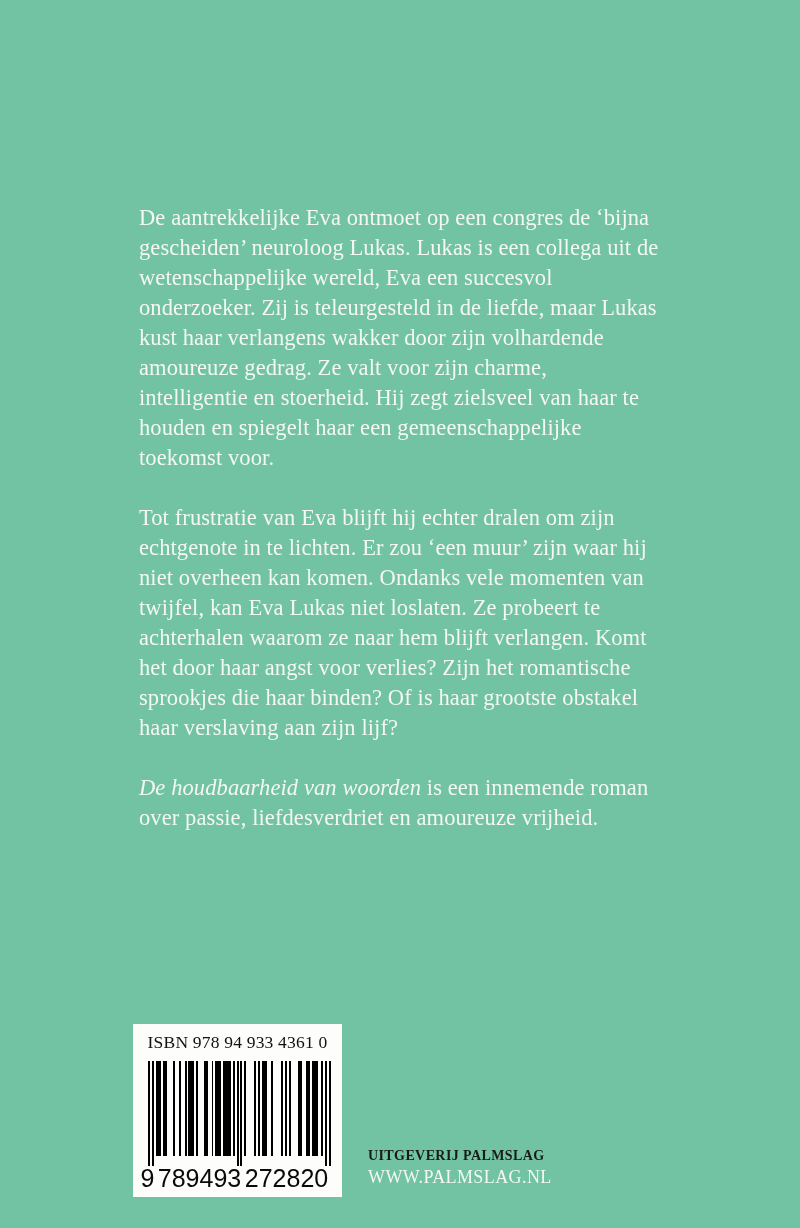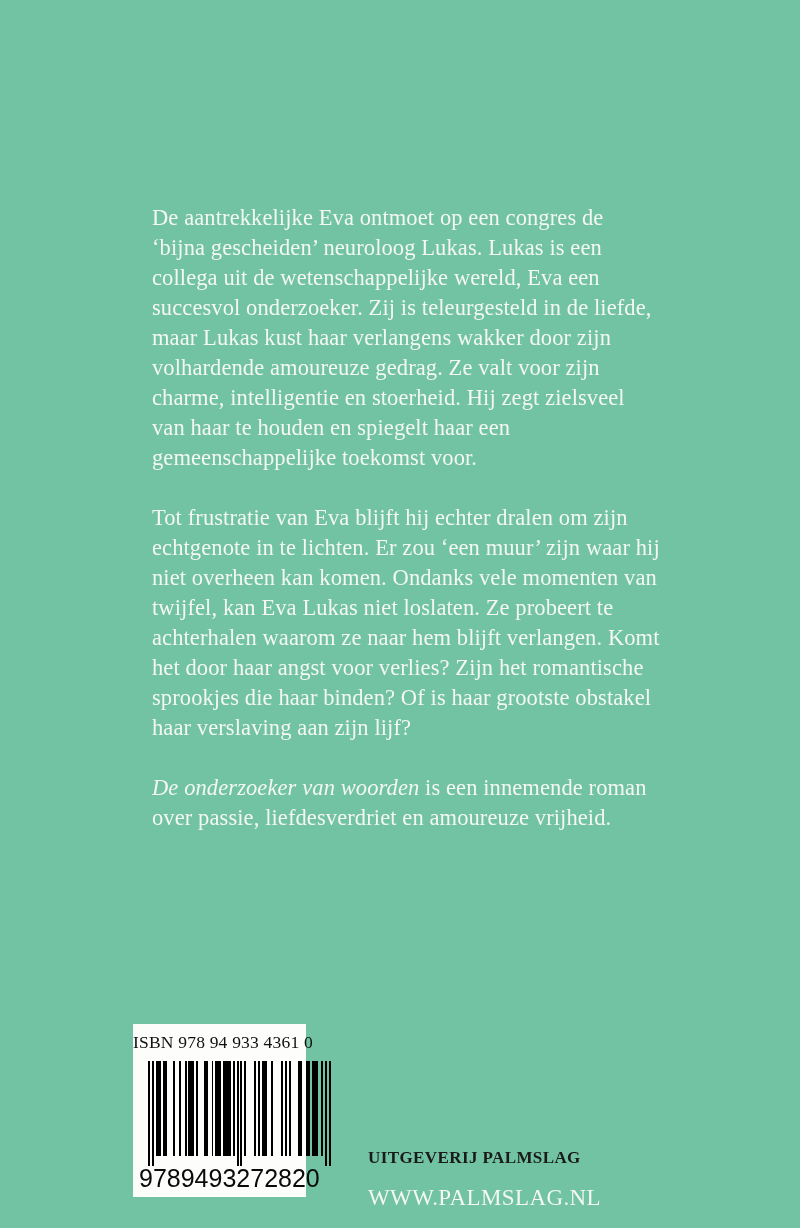--- a/index.html
+++ b/index.html
@@ -34,7 +34,7 @@
     font-size: 22.5px;
     line-height: 30px;
     letter-spacing: 0.1px;
-    margin: 0 0 30px 17px;
+    margin: 0 0 30px 4px;
     text-rendering: optimizeLegibility;
   }
   .para:last-child { margin-bottom: 0; }

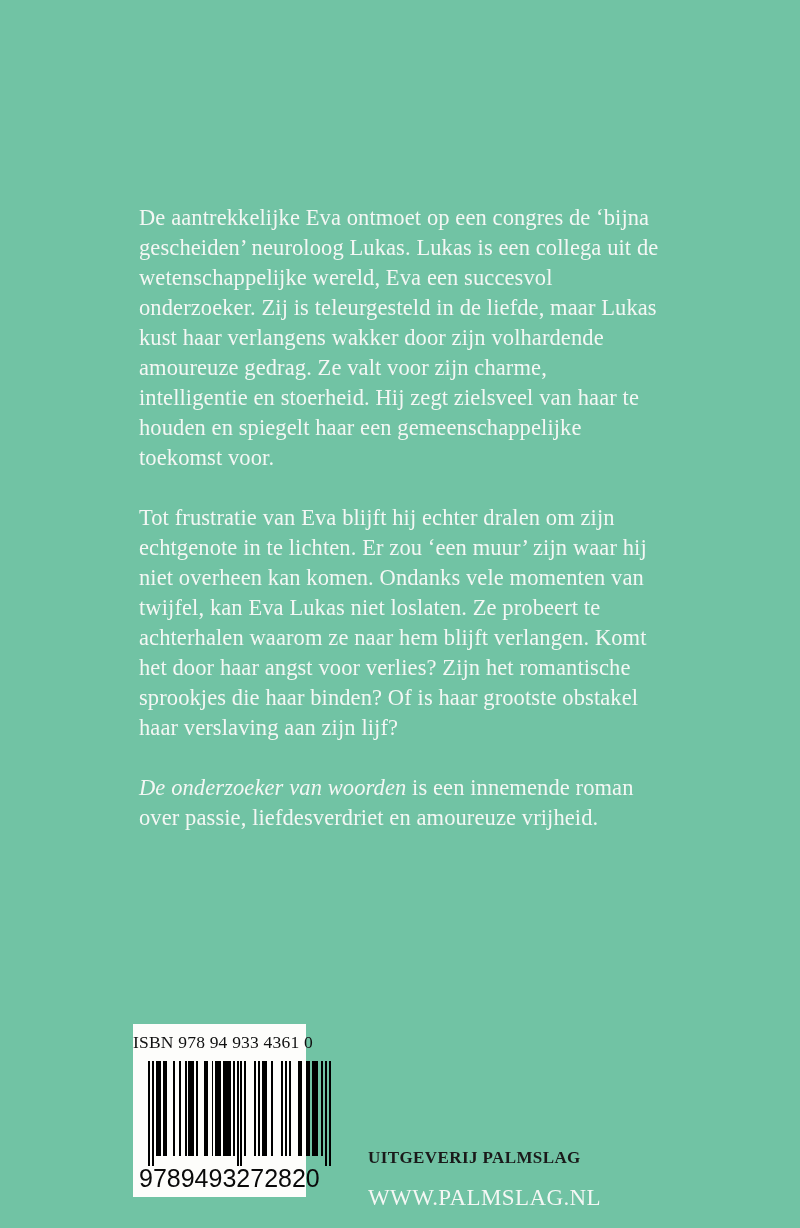--- a/index.html
+++ b/index.html
@@ -129,7 +129,7 @@
 
     <p class="para">Tot frustratie van Eva blijft hij echter dralen om zijn echtgenote in te lichten. Er zou ‘een muur’ zijn waar hij niet overheen kan komen. Ondanks vele momenten van twijfel, kan Eva Lukas niet loslaten. Ze probeert te achterhalen waarom ze naar hem blijft verlangen. Komt het door haar angst voor verlies? Zijn het romantische sprookjes die haar binden? Of is haar grootste obstakel haar verslaving aan zijn lijf?</p>
 
-    <p class="para"><em class="booktitle">De onderzoeker van woorden</em><span> is een innemende roman over passie, liefdesverdriet en amoureuze vrijheid.</span></p>
+    <p class="para"><em class="booktitle">De houdbaarheid van woorden</em><span> is een innemende roman over passie, liefdesverdriet en amoureuze vrijheid.</span></p>
 
   </div>
 

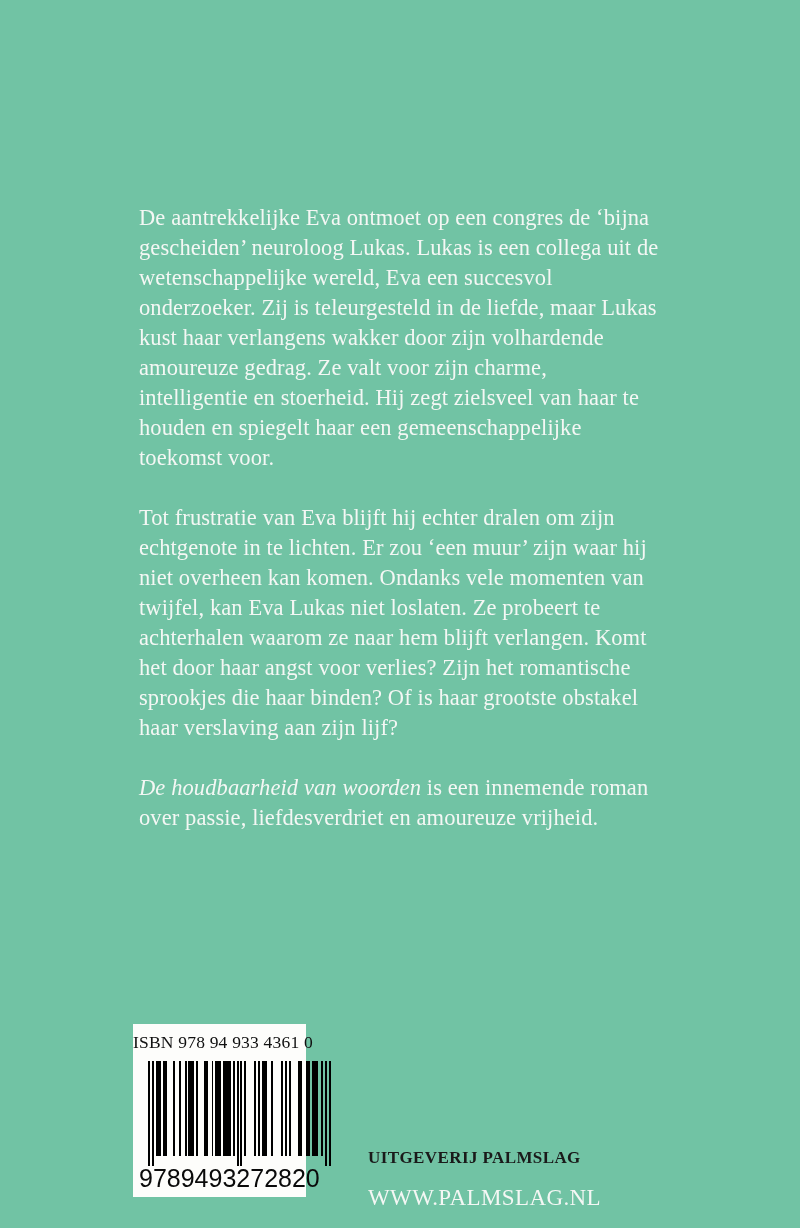--- a/index.html
+++ b/index.html
@@ -48,7 +48,7 @@
     position: absolute;
     left: 133px;
     top: 1024px;
-    width: 173px;
+    width: 209px;
     height: 173px;
     background: #fdfdfb;
     box-sizing: border-box;

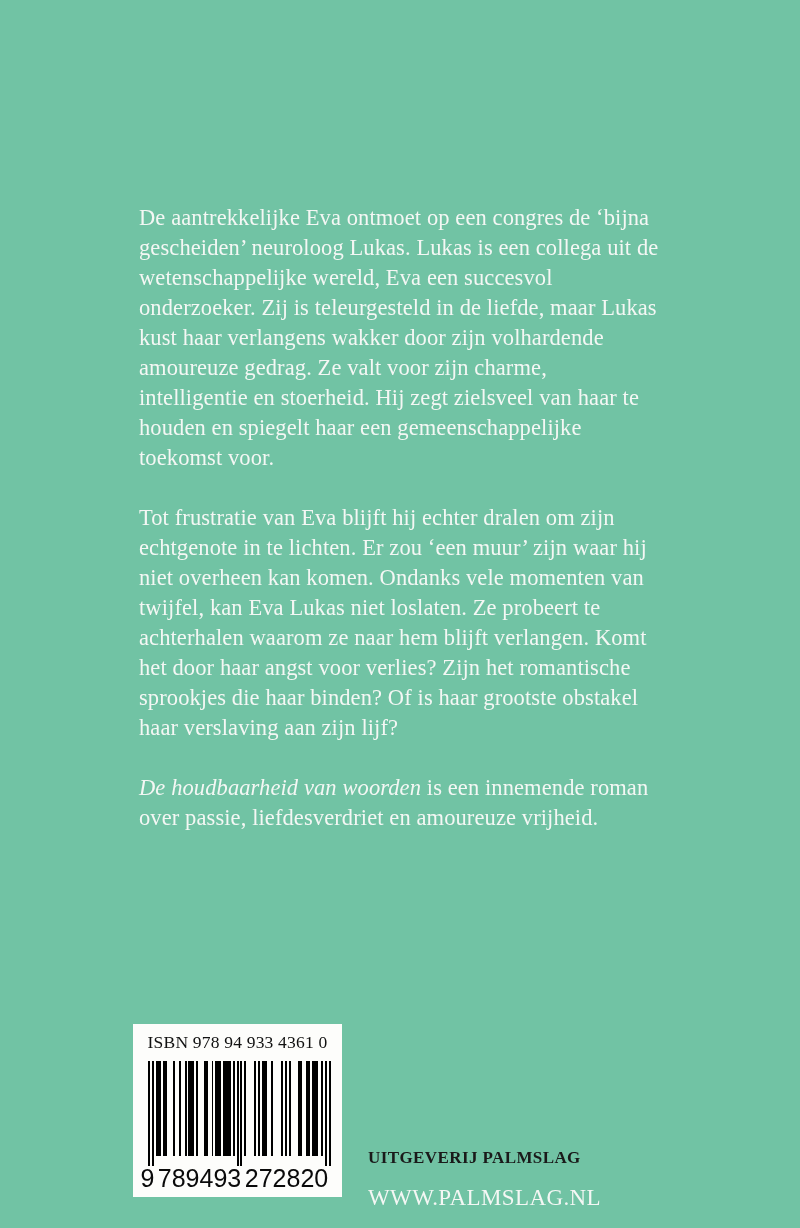--- a/index.html
+++ b/index.html
@@ -102,13 +102,13 @@
     line-height: 1.0;
   }
   #publisher-name {
-    font-size: 17px;
+    font-size: 14px;
     font-weight: bold;
     color: #1a1a1a;
     letter-spacing: 0.4px;
     white-space: nowrap;
     display: block;
-    margin-bottom: 20px;
+    margin-bottom: 5px;
   }
   #publisher-url {
     font-size: 23px;

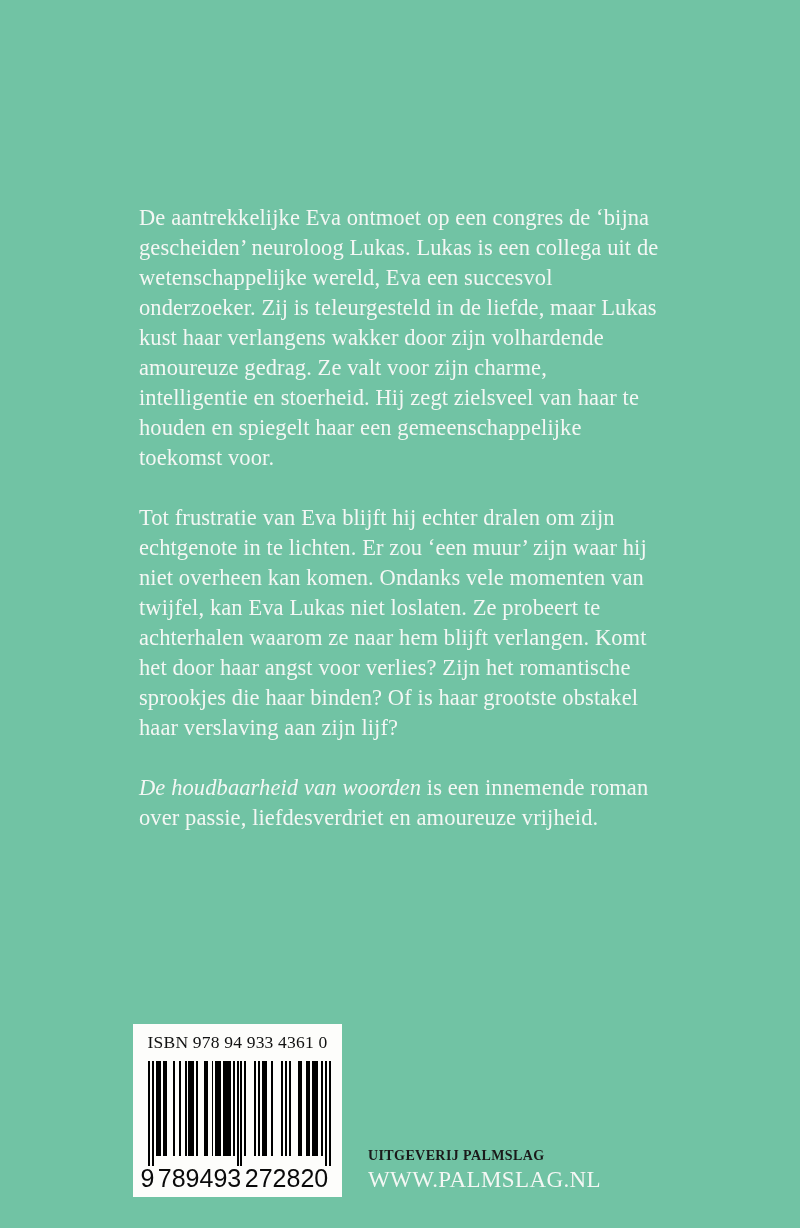--- a/index.html
+++ b/index.html
@@ -111,7 +111,7 @@
     margin-bottom: 5px;
   }
   #publisher-url {
-    font-size: 23px;
+    font-size: 18px;
     color: #f4f7f4;
     letter-spacing: 0.4px;
     white-space: nowrap;

